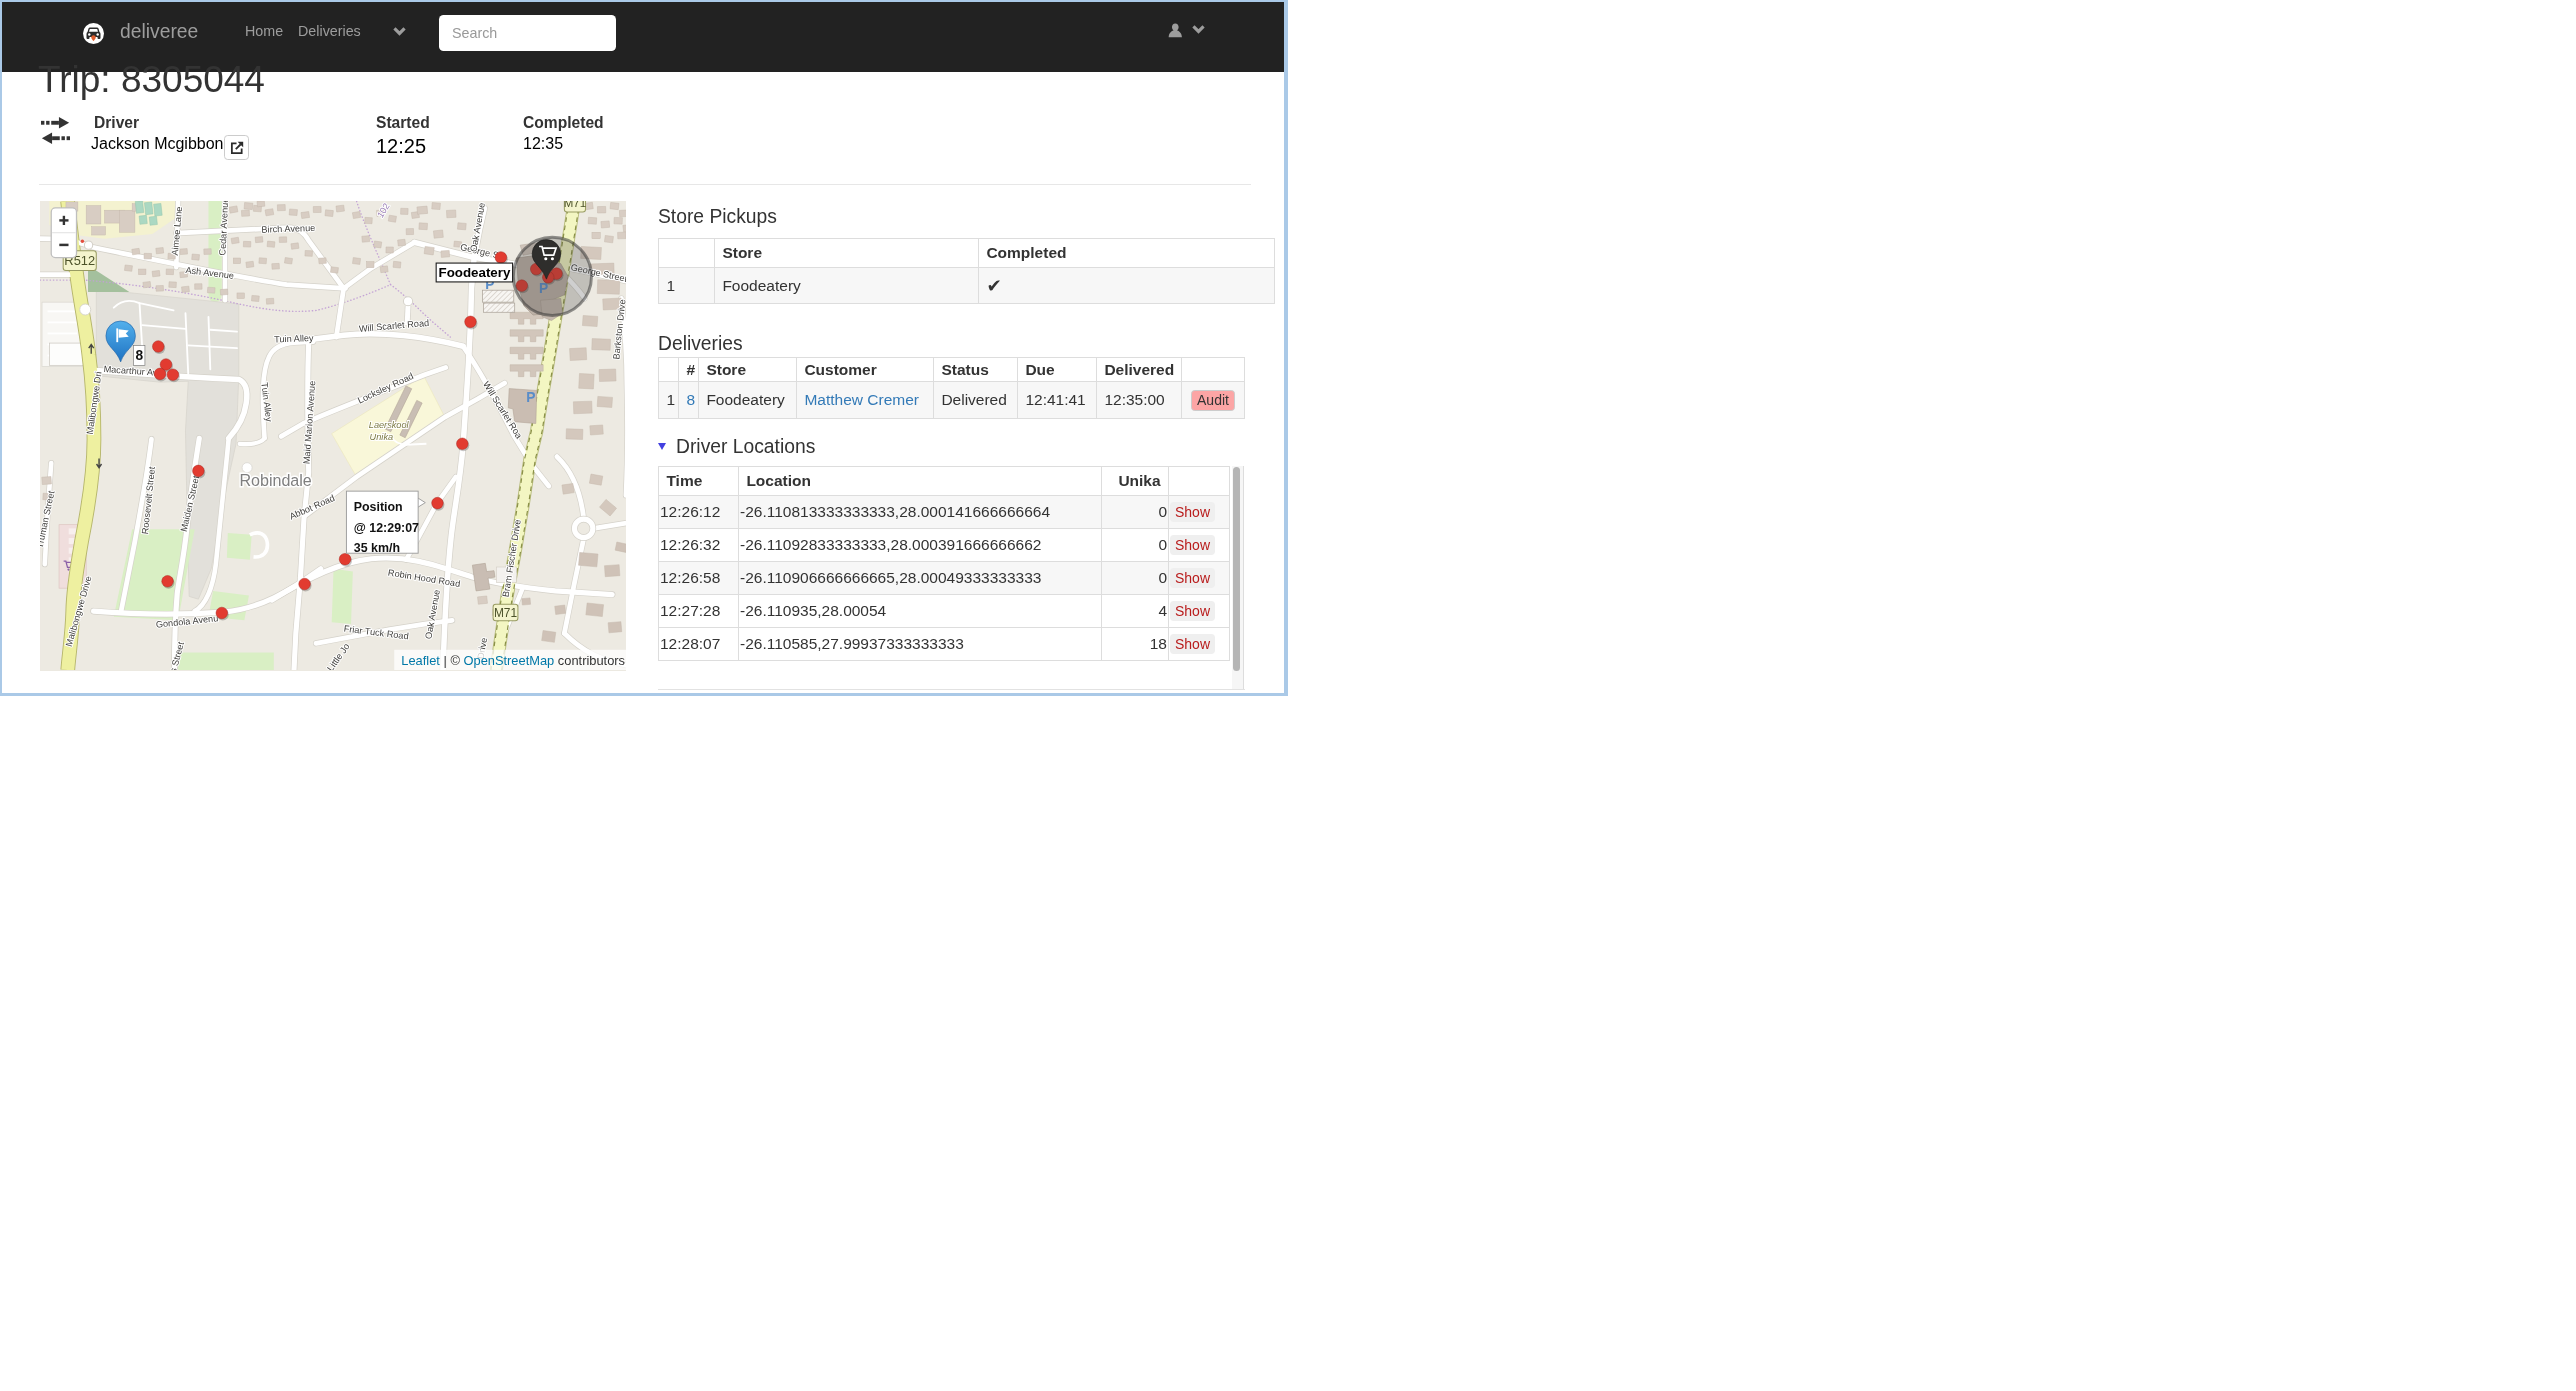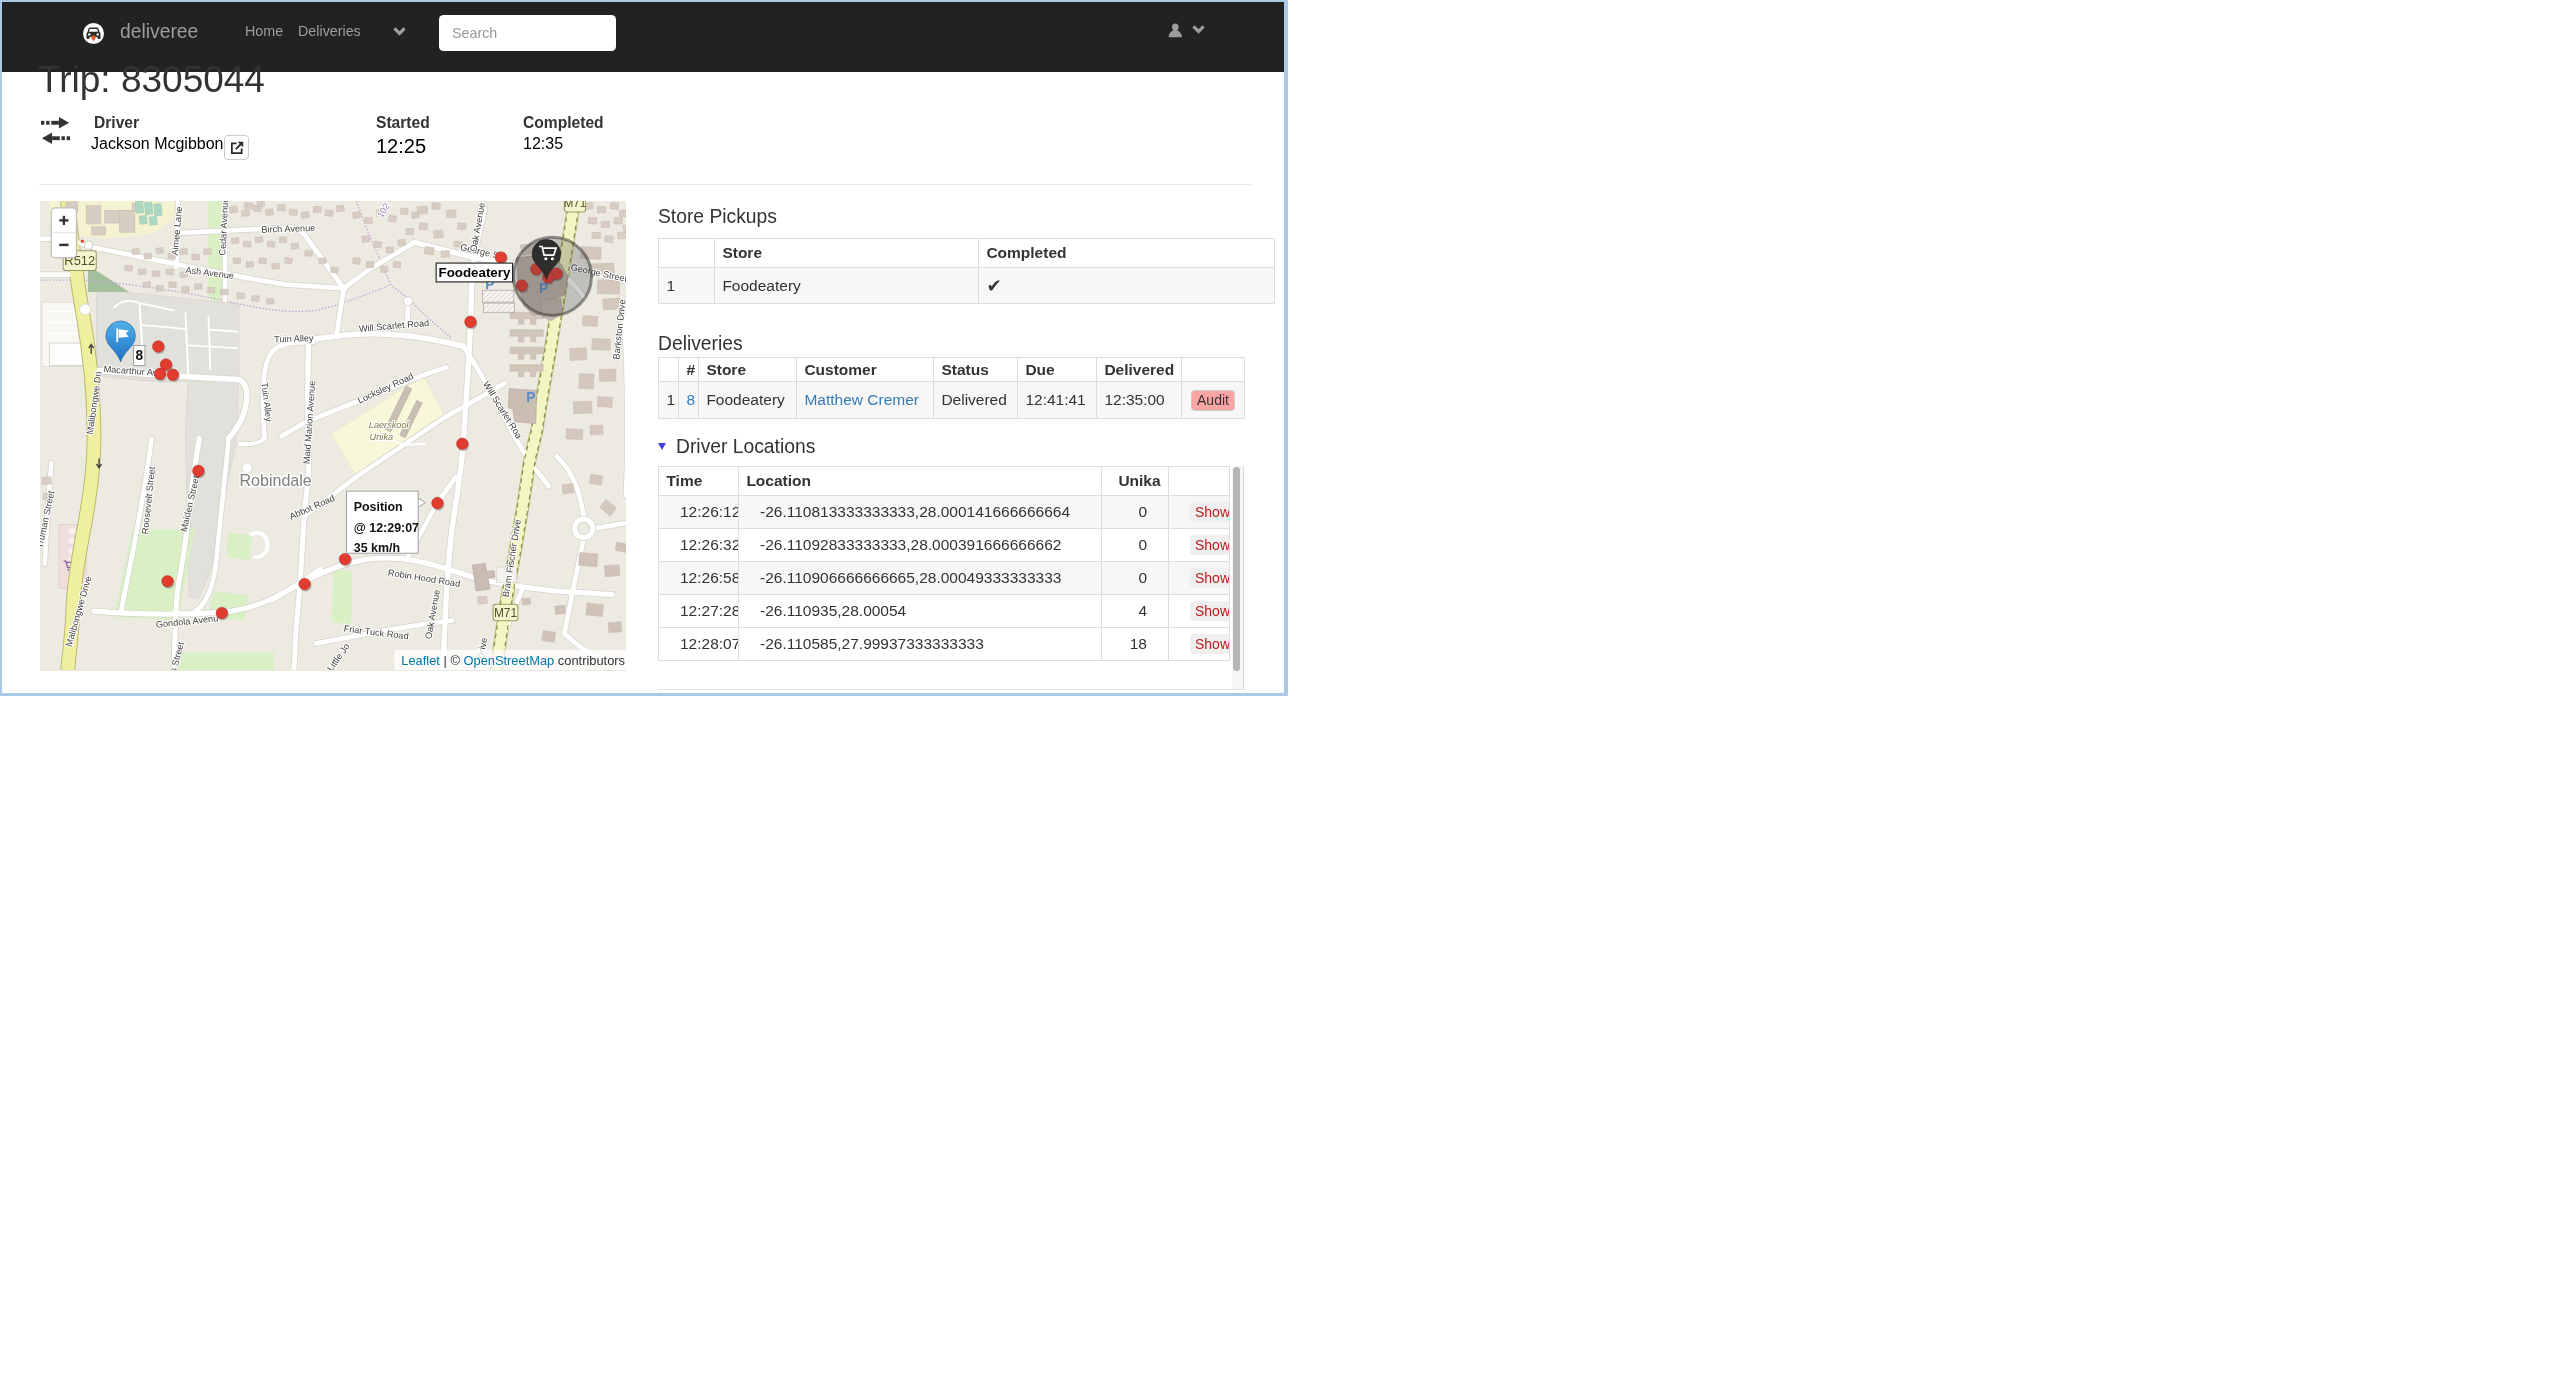--- a/index.html
+++ b/index.html
@@ -74,7 +74,7 @@
 #loctrack { position:absolute; left:574px; top:0; width:12.4px; height:224px; background:#f6f6f6; border-right:0.9px solid #ddd; }
 #locthumb { position:absolute; left:575px; top:1.4px; width:7.4px; height:204px; background:#b5b5b5; border-radius:4.1px; }
 #t-locations th { height:29px; padding:0 7.4px; }
-#t-locations td { height:33px; padding:0 21px;margin-left:32px; }
+#t-locations td { height:33px; padding:0 1px;margin-left:32px; }
 #t-locations tr.odd { background:#f7f7f7; }
 
 a.link { color:#337ab7; text-decoration:none; }

